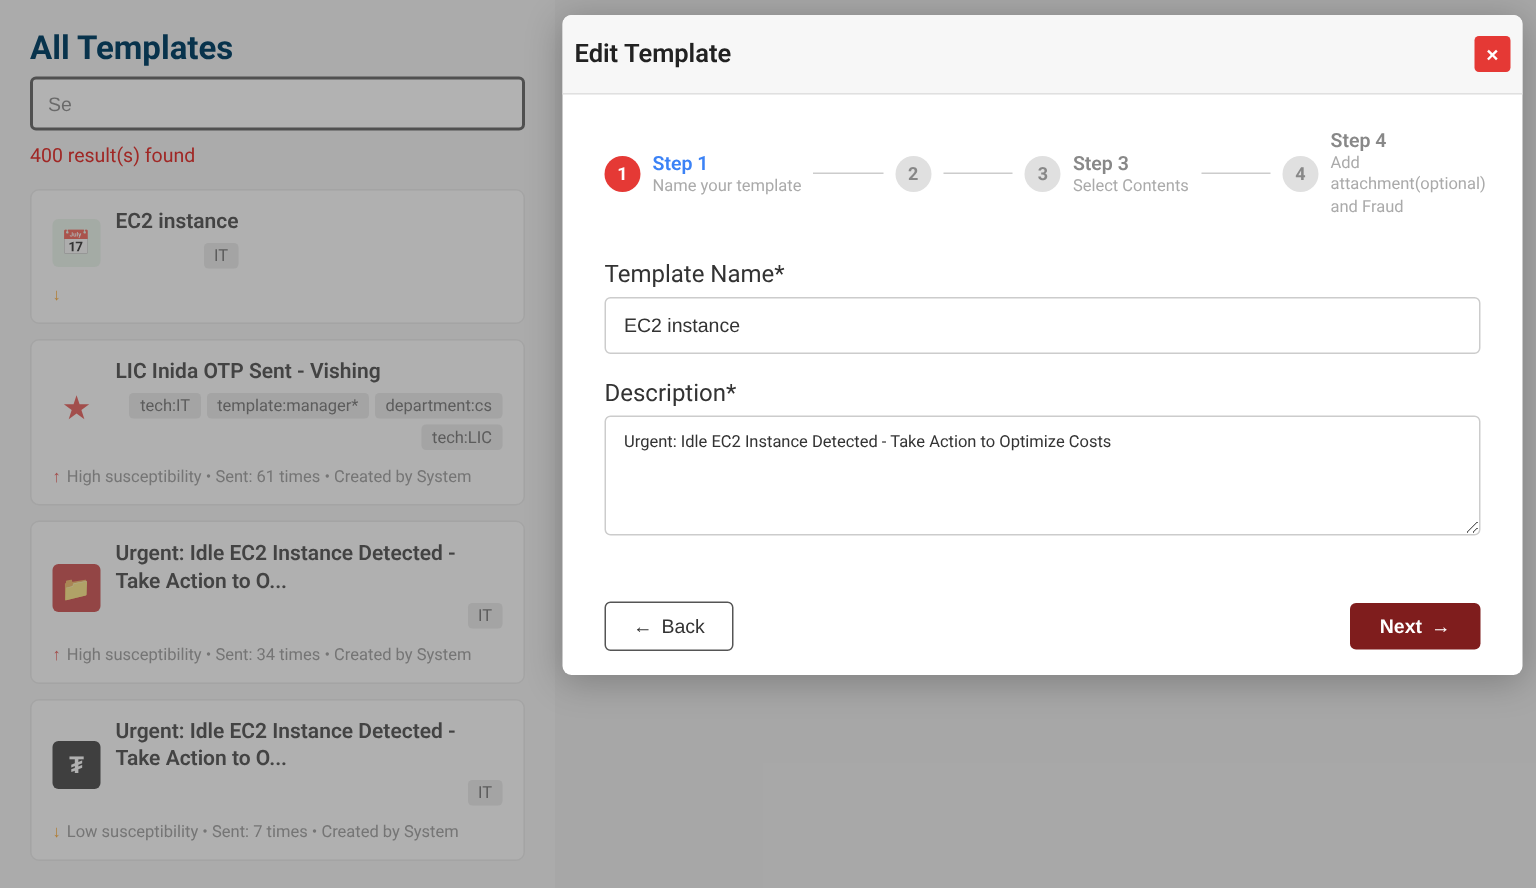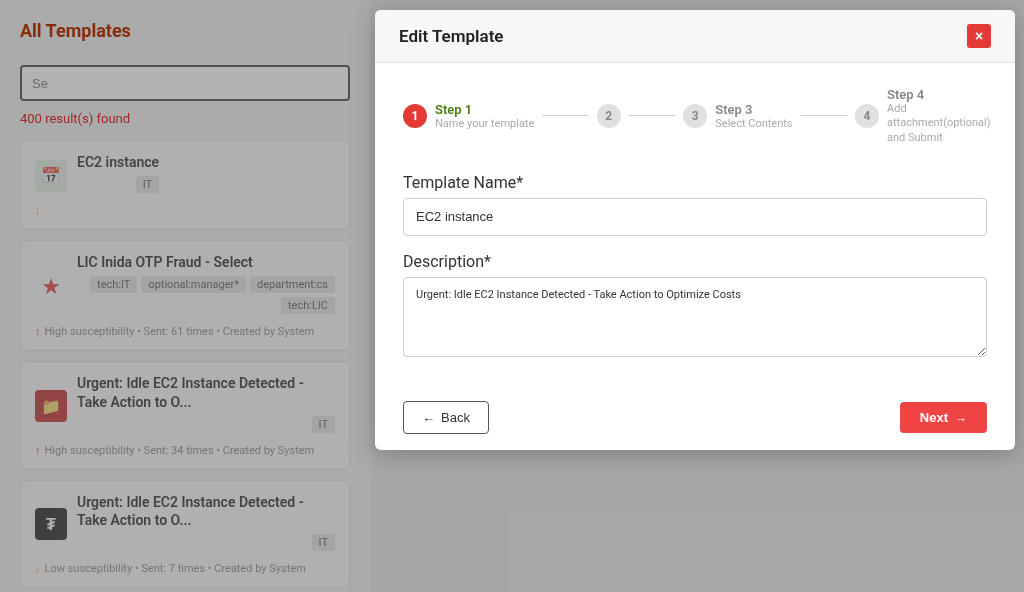--- a/index.html
+++ b/index.html
@@ -24,10 +24,10 @@
     }
 
     .page-title {
-      font-size: 18px;
+      font-size: 22px;
       font-weight: 700;
-      color: #c2410c;
-      margin-bottom: 24px;
+      color: #0c4a6e;
+      margin-bottom: 6px;
     }
 
     .search-bar {

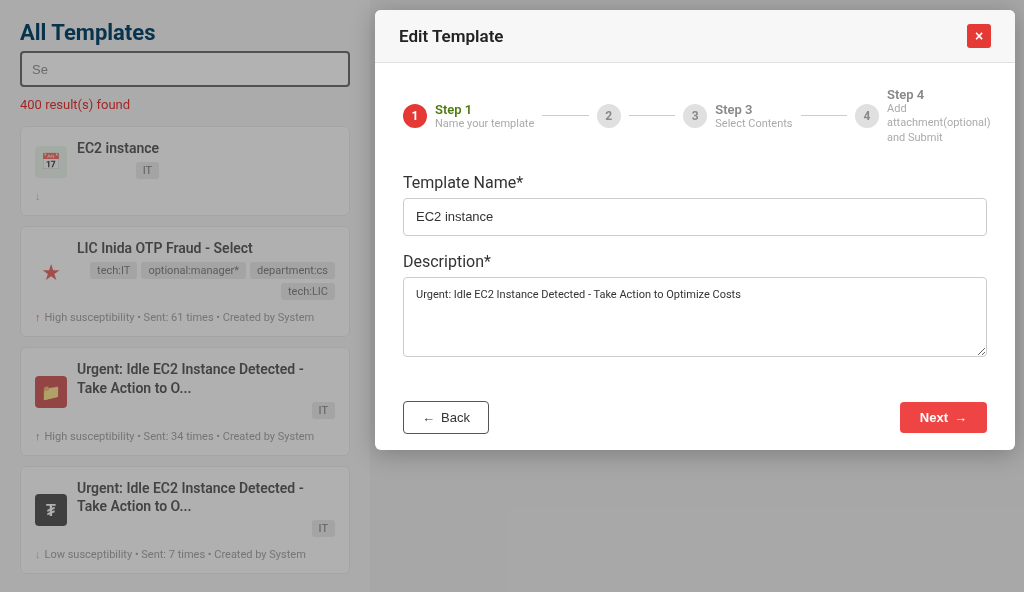--- a/index.html
+++ b/index.html
@@ -137,7 +137,7 @@
     .modal-header {
       background: #f7f7f7;
       border-bottom: 1px solid #e0e0e0;
-      padding: 14px 24px;
+      padding: 14px 8px;
       display: flex;
       align-items: center;
       justify-content: space-between;

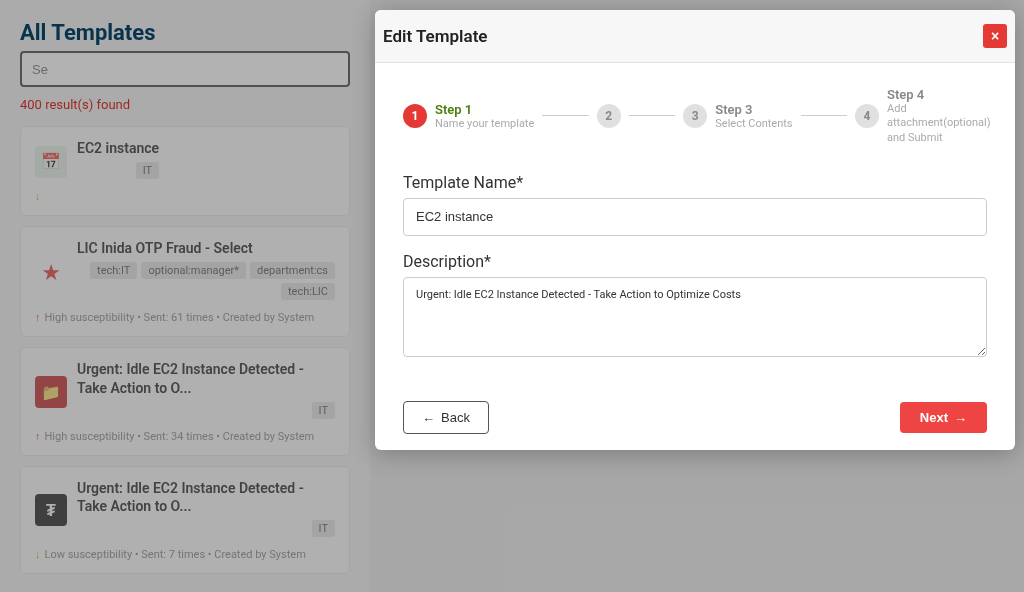--- a/index.html
+++ b/index.html
@@ -213,7 +213,7 @@
     .step-label {
       font-size: 13px;
       font-weight: 600;
-      color: #4d7c0f;
+      color: #3b82f6;
     }
 
     .step-label.inactive {

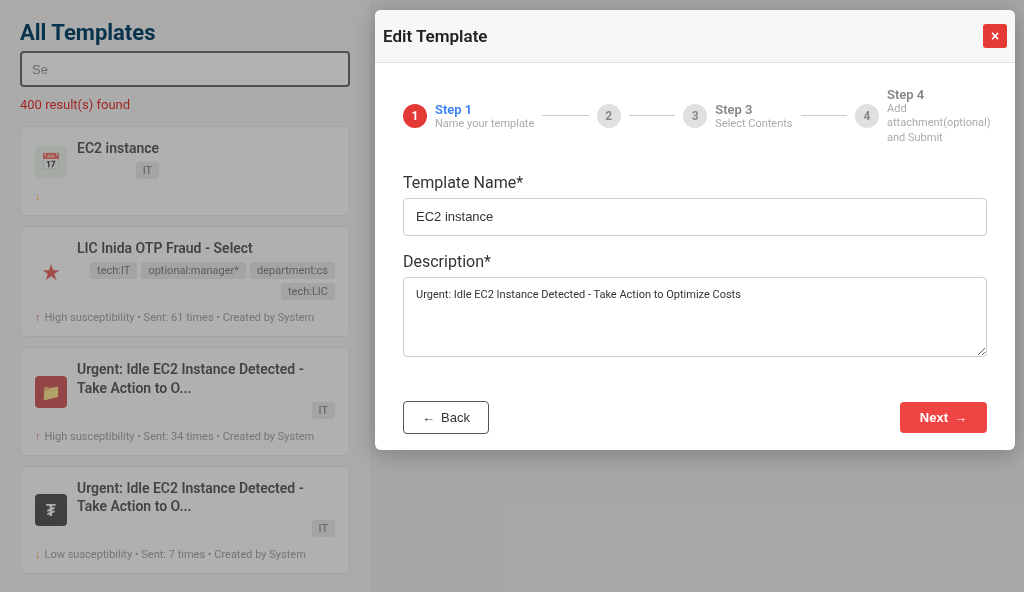--- a/index.html
+++ b/index.html
@@ -417,7 +417,7 @@
         <div class="step-circle inactive">4</div>
         <div class="step-text">
           <span class="step-label inactive">Step 4</span>
-          <span class="step-sublabel" style="max-width:100px;line-height:1.3;">Add attachment(optional) and Submit</span>
+          <span class="step-sublabel" style="max-width:100px;line-height:1.3;">Add attachment(optional) and Fraud</span>
         </div>
       </div>
     </div>

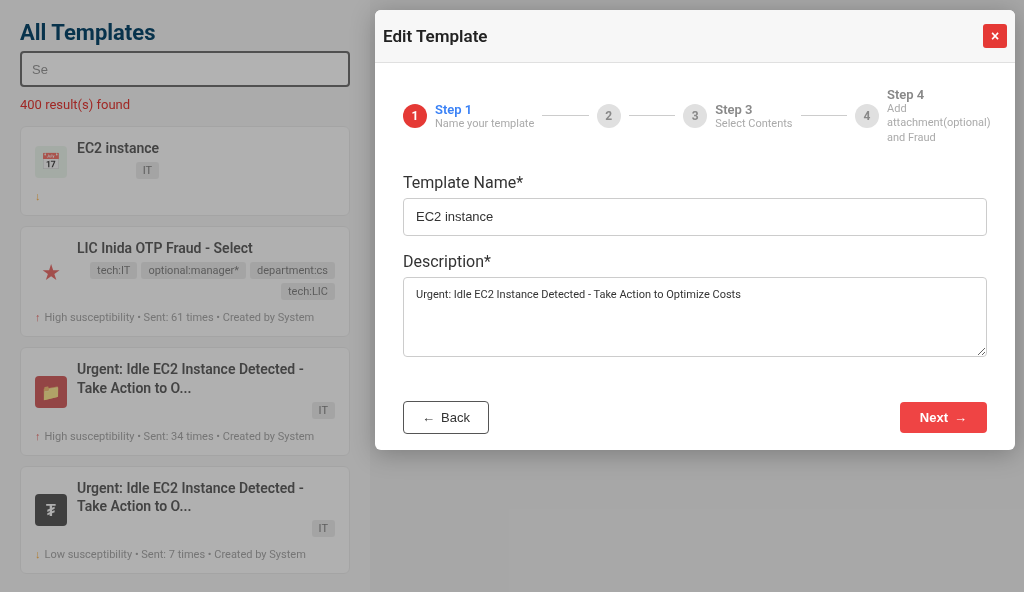--- a/index.html
+++ b/index.html
@@ -330,7 +330,7 @@
     <div class="template-card-header">
       <div class="template-icon" style="background:#fff;color:#e53935;font-size:22px;">★</div>
       <div>
-        <div class="template-name">LIC Inida OTP Fraud - Select</div>
+        <div class="template-name">LIC Inida OTP Sent - Vishing</div>
         <div class="tag-row">
           <span class="tag">tech:IT</span>
           <span class="tag">optional:manager*</span>

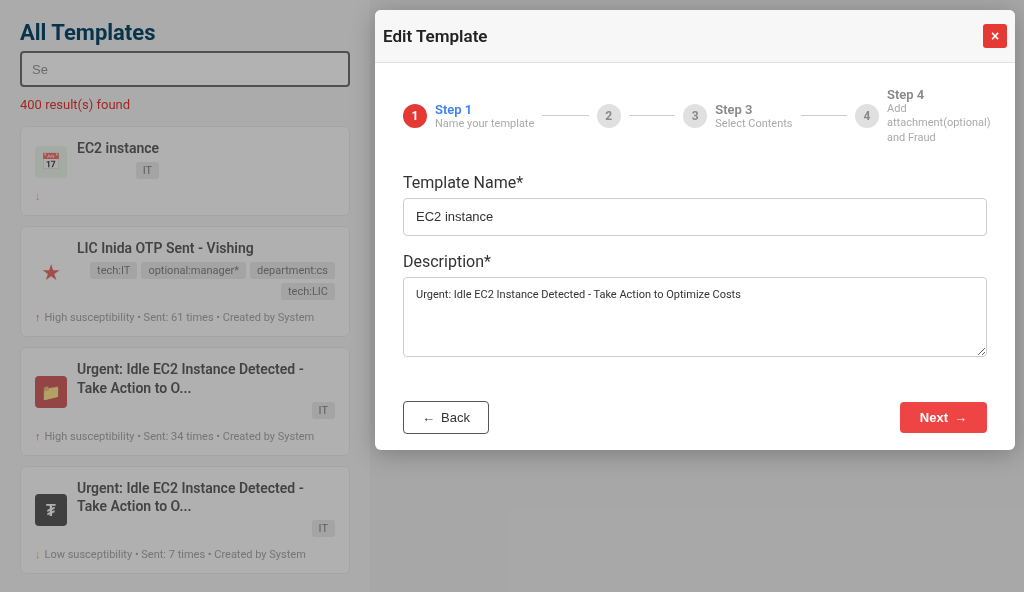--- a/index.html
+++ b/index.html
@@ -333,7 +333,7 @@
         <div class="template-name">LIC Inida OTP Sent - Vishing</div>
         <div class="tag-row">
           <span class="tag">tech:IT</span>
-          <span class="tag">optional:manager*</span>
+          <span class="tag">template:manager*</span>
           <span class="tag">department:cs</span>
           <span class="tag">tech:LIC</span>
         </div>

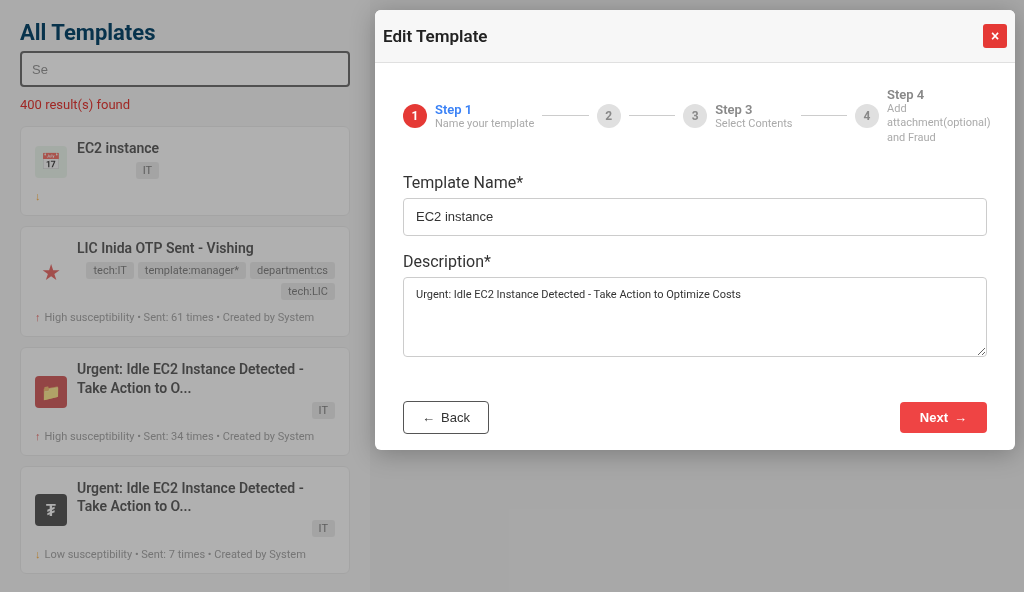--- a/index.html
+++ b/index.html
@@ -289,7 +289,7 @@
     }
 
     .next-btn {
-      background: #ef4444;
+      background: #7f1d1d;
       border: none;
       border-radius: 4px;
       padding: 8px 20px;

